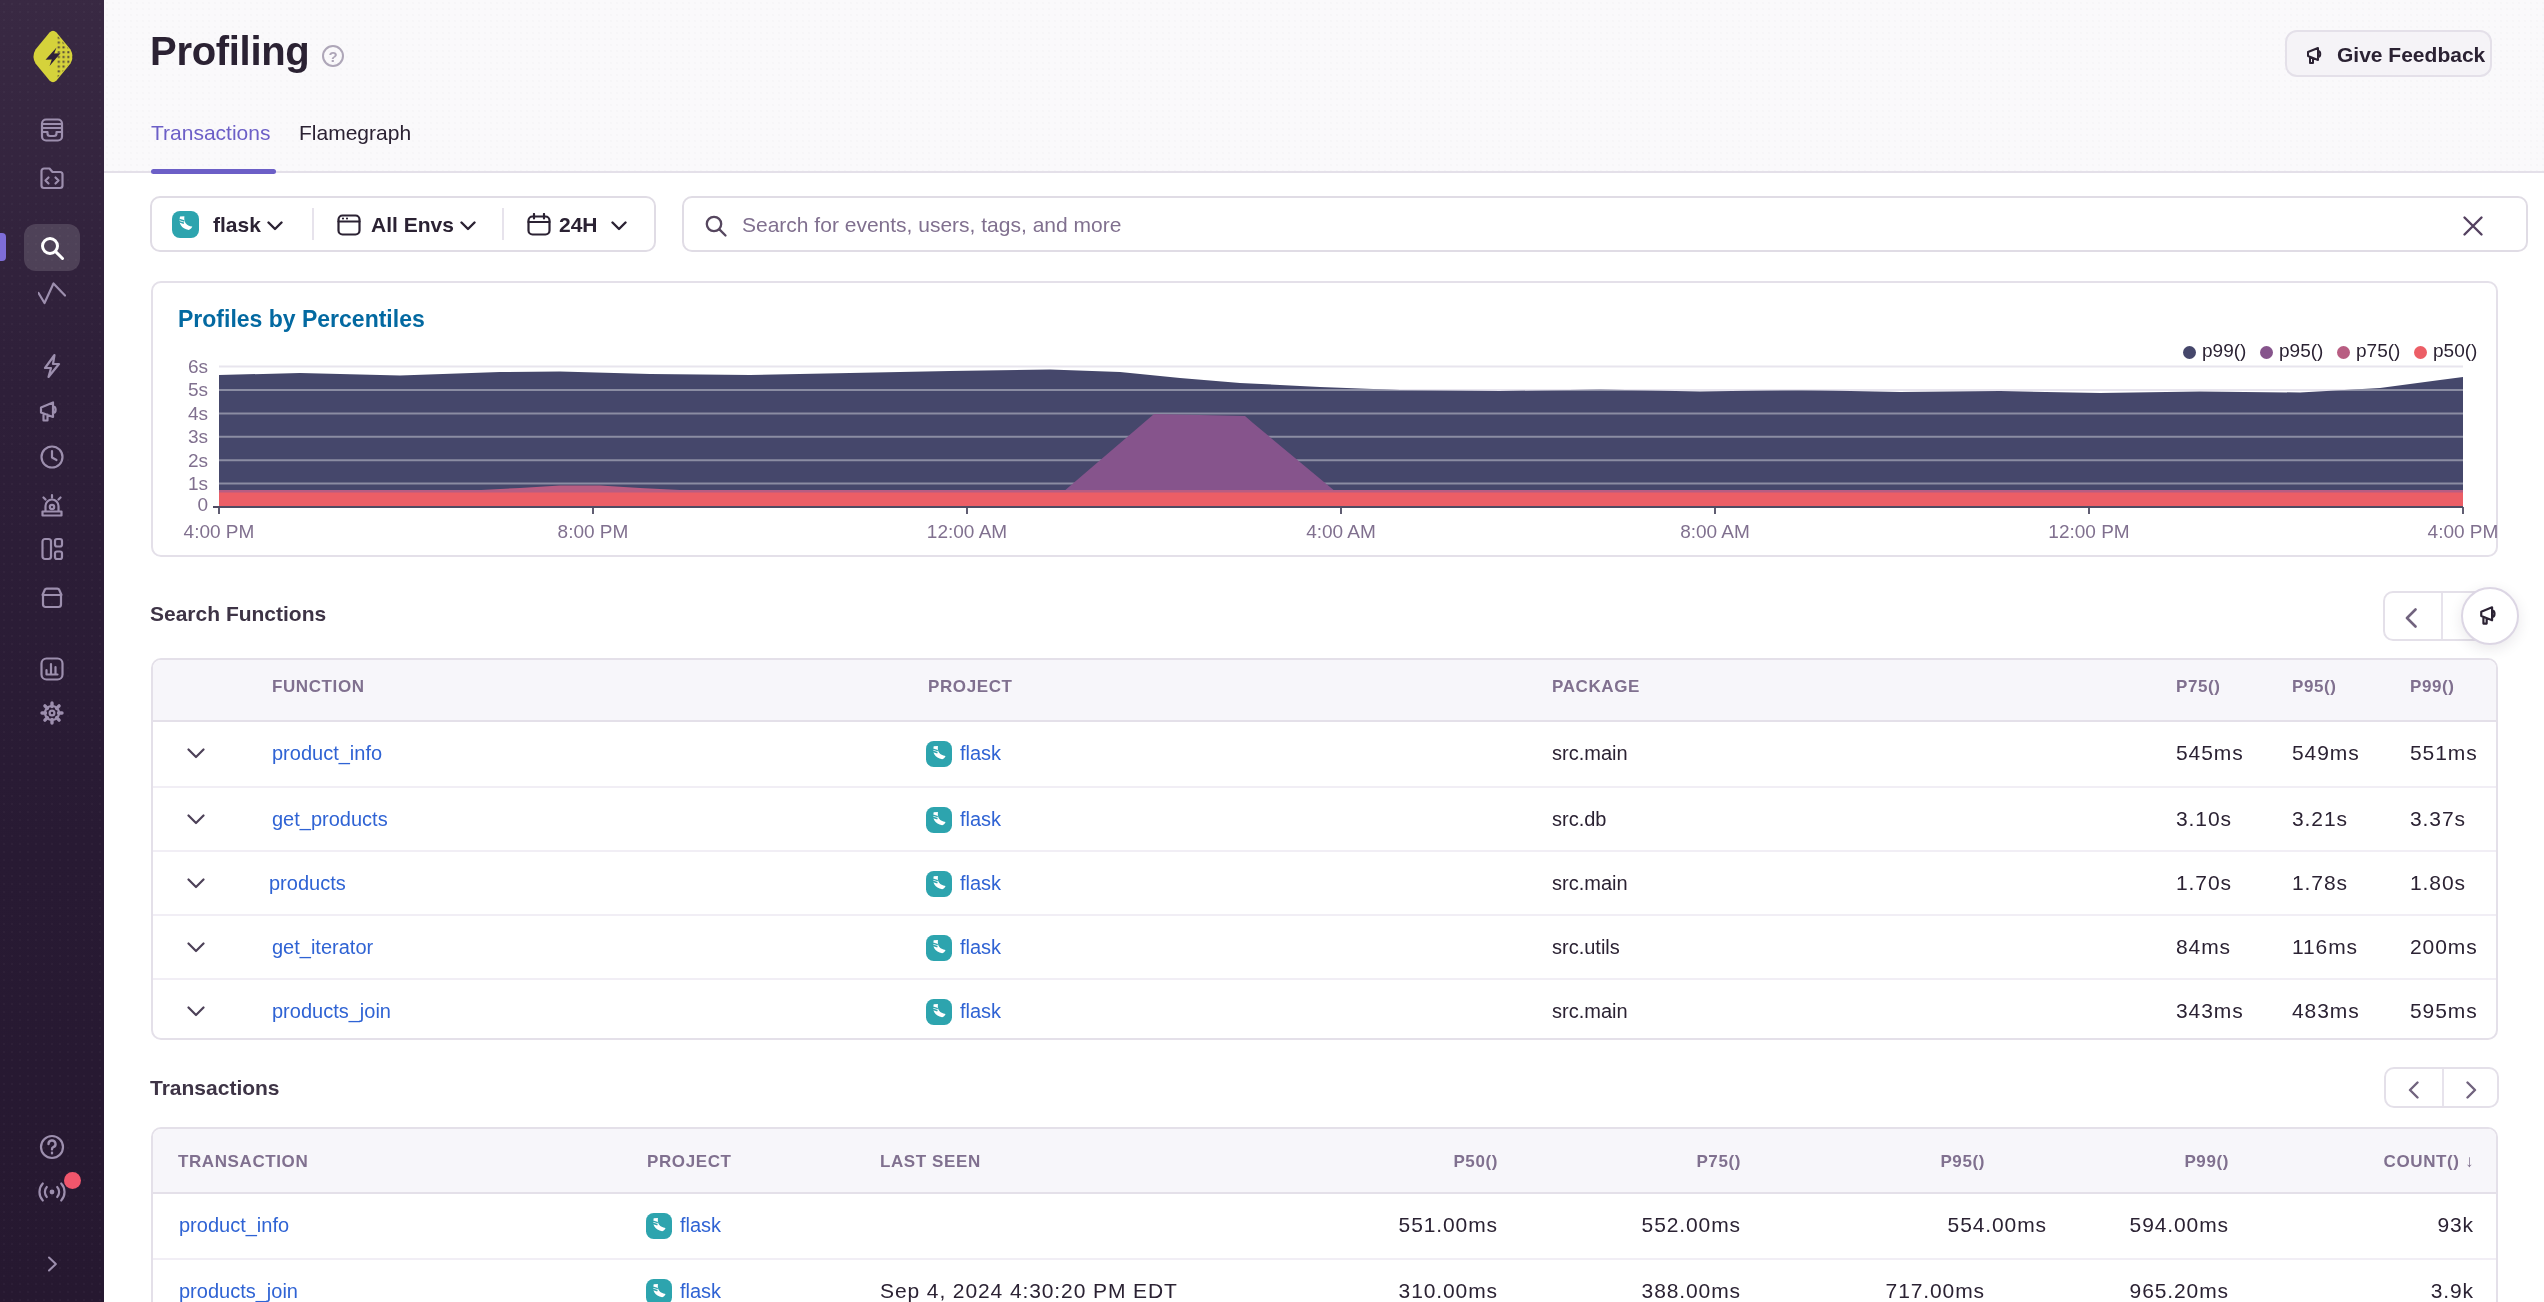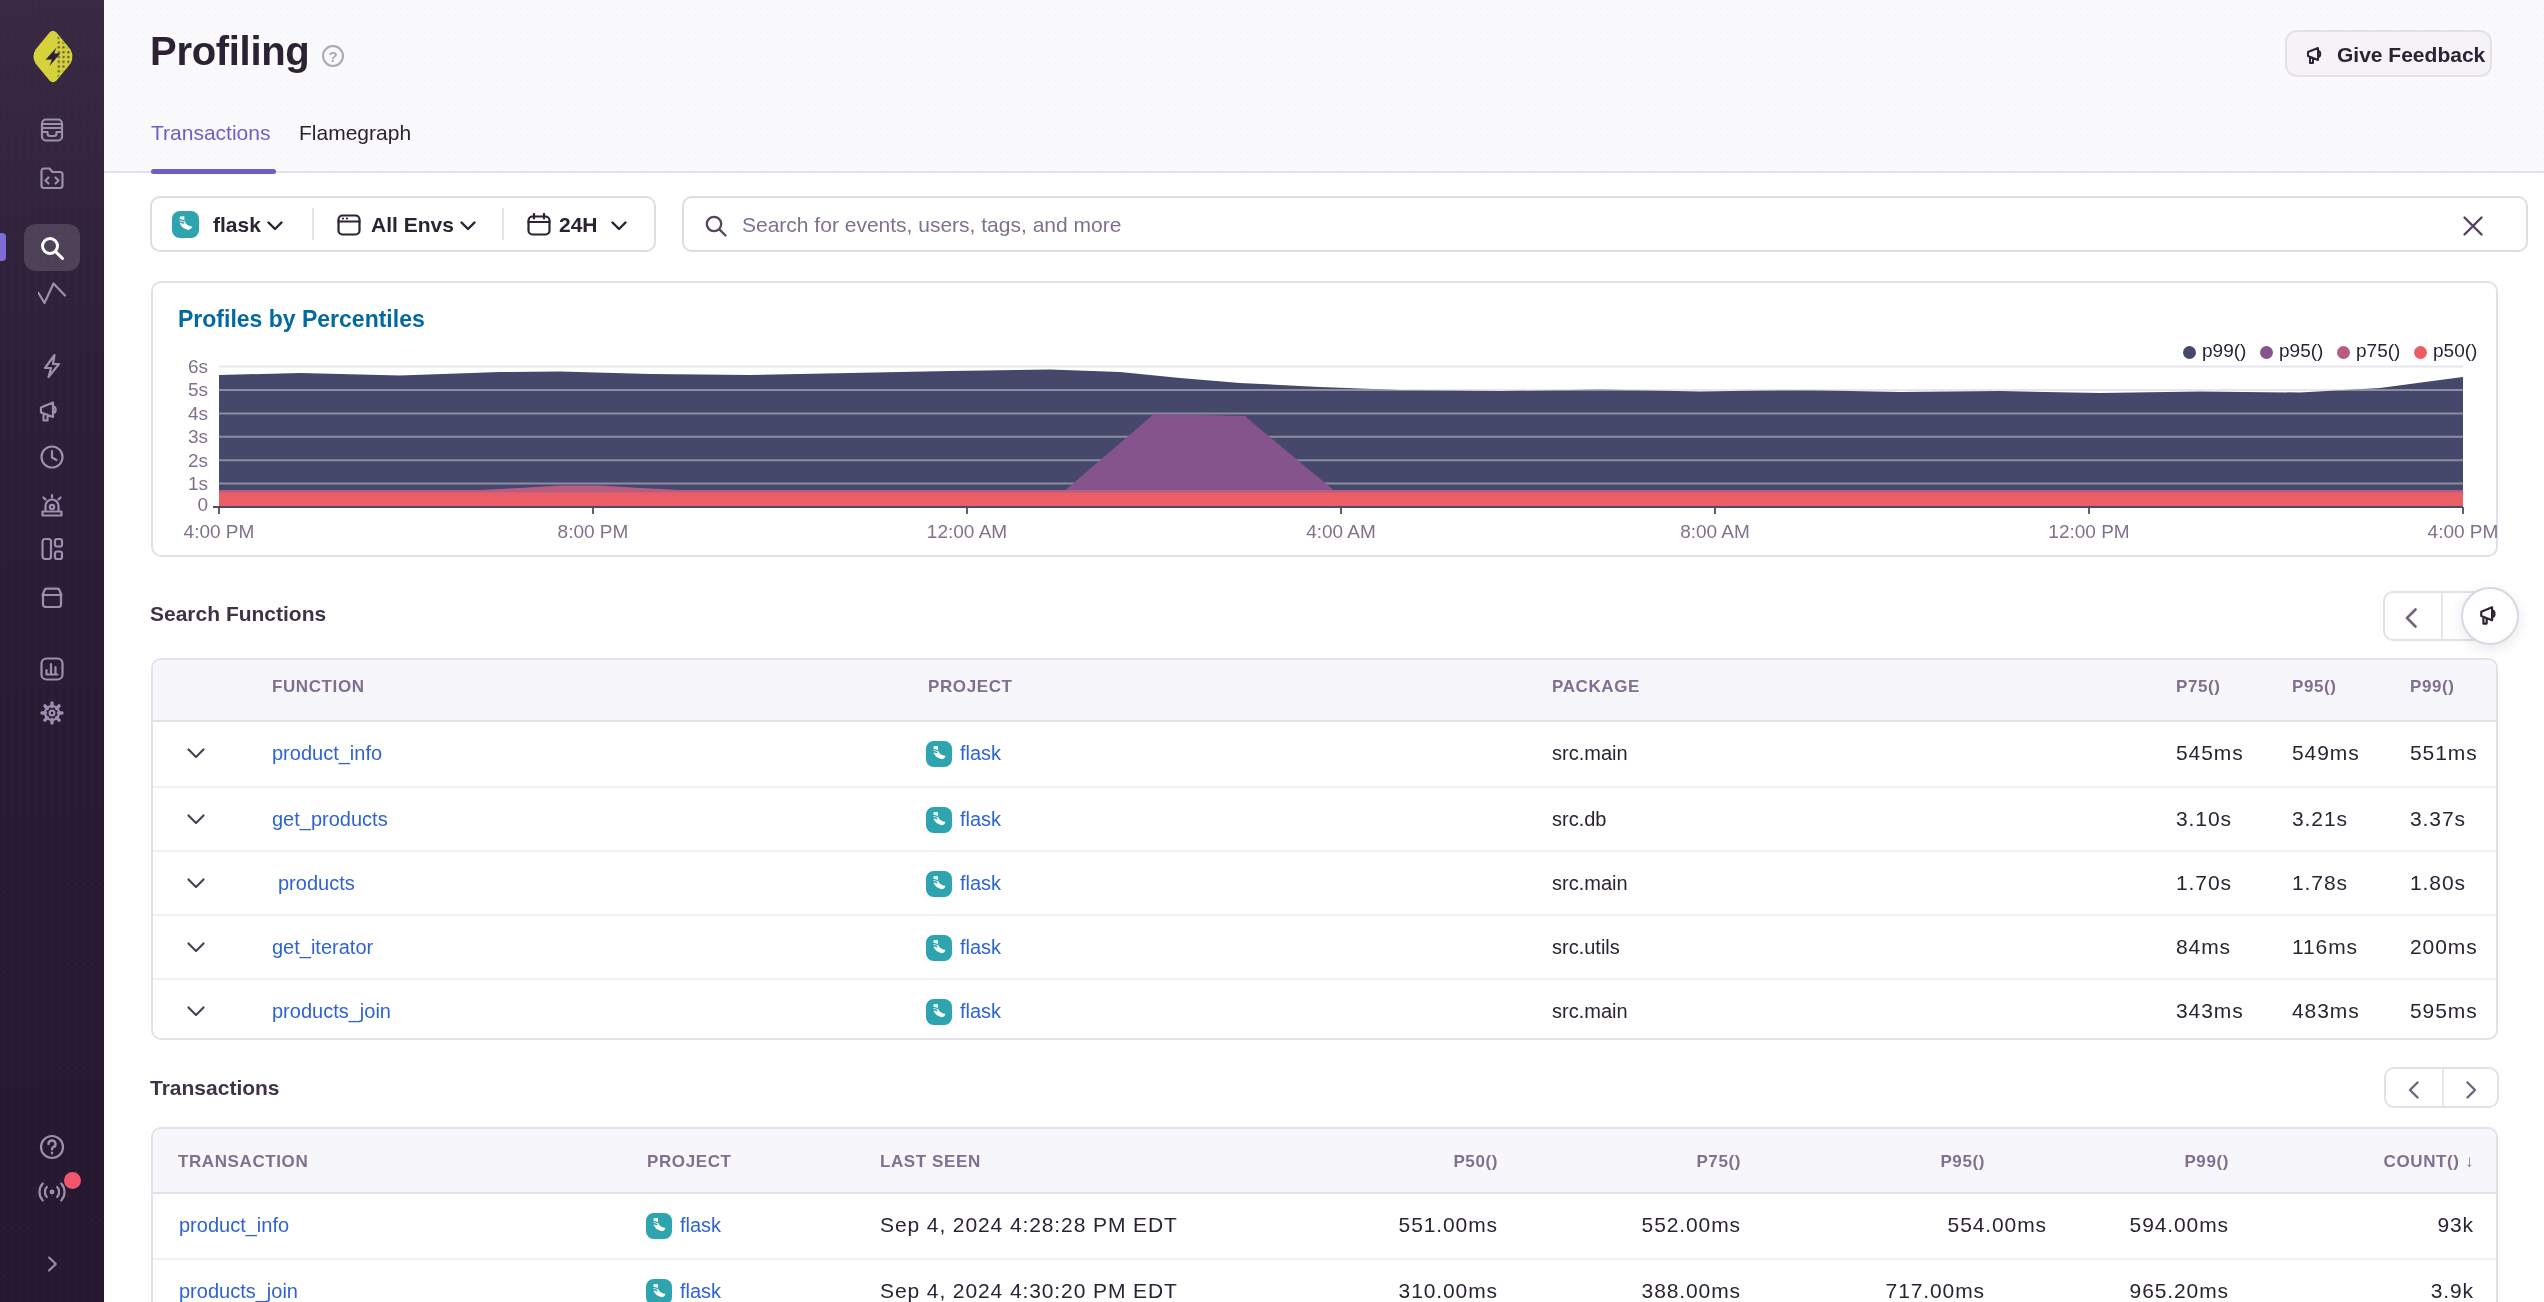--- a/index.html
+++ b/index.html
@@ -323,7 +323,7 @@
       <svg class="abs" style="left:34px;top:26px" width="18" height="11" viewBox="0 0 18 11" fill="none" stroke="#4d4158" stroke-width="2.2" stroke-linecap="round" stroke-linejoin="round">
           <path d="M1.5 1.5 L9 9 L16.5 1.5"></path>
         </svg>
-      <div class="cell blue" style="left:125px">products</div>
+      <div class="cell blue" style="left:116px">products</div>
       <svg class="abs" style="left:773px;top:19px" width="26" height="26" viewBox="0 0 27 27">
           <rect x="0" y="0" width="27" height="27" rx="8" fill="#2da4ae"></rect>
           <path d="M8 5.5 C6.3 12.5 9.2 17.6 16.8 19 C18.6 18.4 19.8 17.2 20.3 15.6 C14.2 14.6 11.6 11.2 12.4 5.2 Z" fill="#fff"></path>

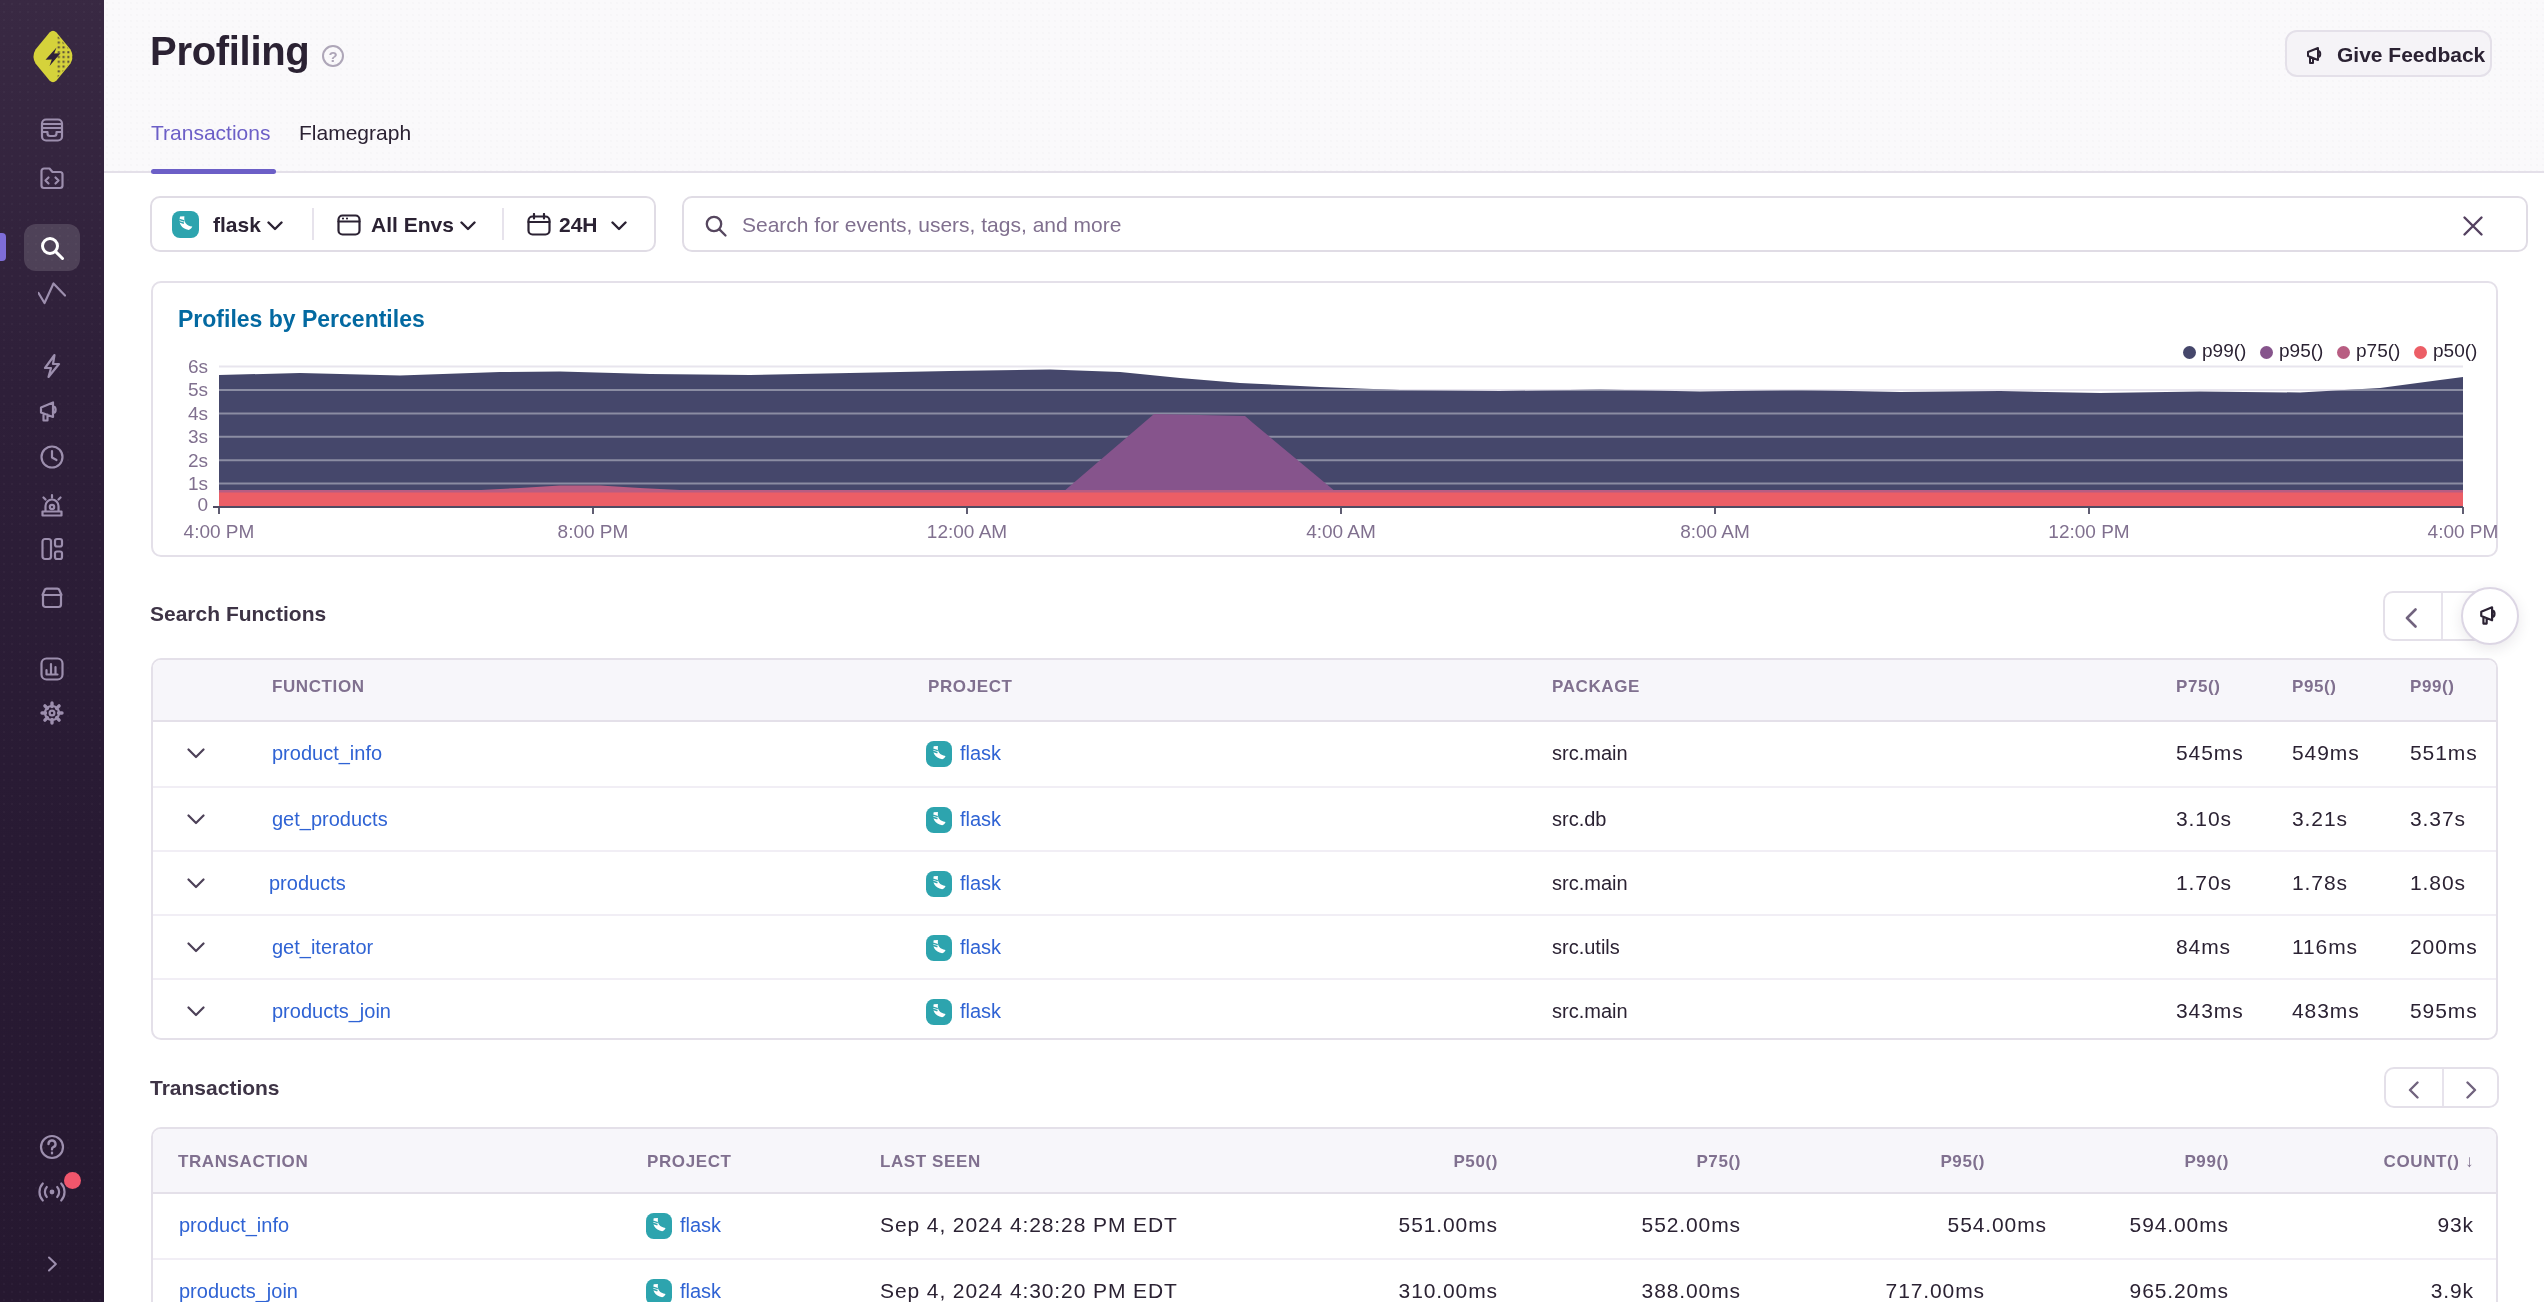--- a/index.html
+++ b/index.html
@@ -398,7 +398,6 @@
           <path d="M7.3 8.4 L12.3 10 M6.9 10.6 L11.9 12.2" stroke="#2da4ae" stroke-width="1.5"></path>
         </svg>
       <div class="cell blue" style="left:527px">flask</div>
-      <div class="cell wide" style="left:727px">Sep 4, 2024 4:28:28 PM EDT</div>
       <div class="cell num2 wide" style="left:1145px">551.00ms</div>
       <div class="cell num2 wide" style="left:1388px">552.00ms</div>
       <div class="cell num2 wide" style="left:1694px">554.00ms</div>

